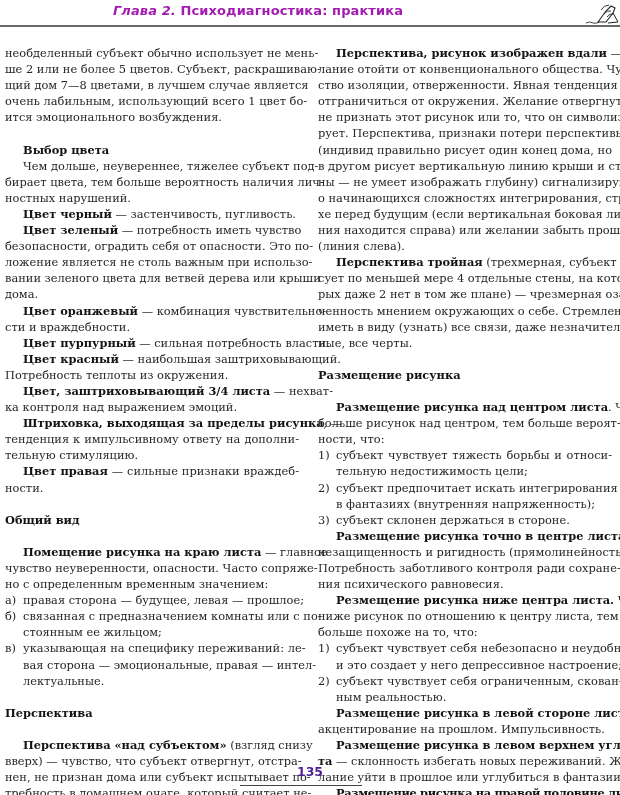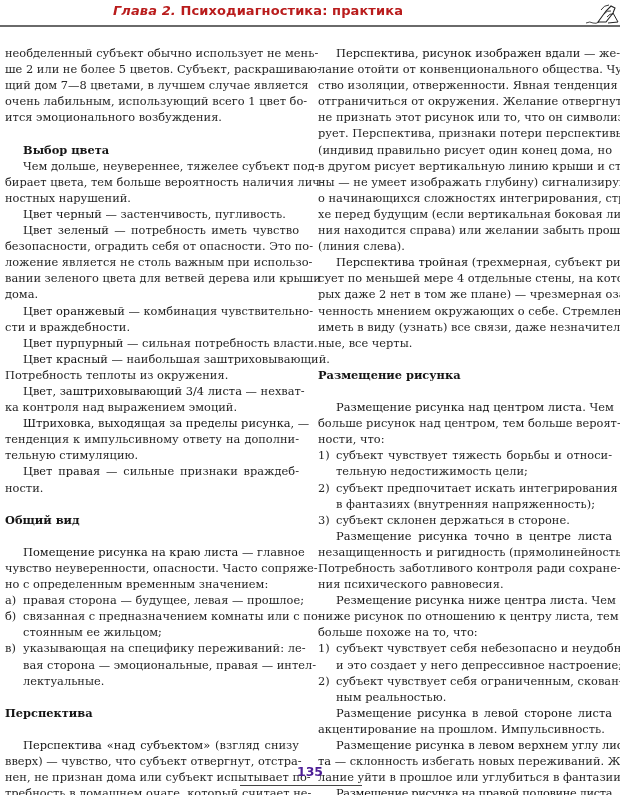--- a/index.html
+++ b/index.html
@@ -8,7 +8,7 @@
 
   .header { position: absolute; left: 0; top: 0; width: 620px; height: 27px; }
   .header-title { position: absolute; left: 0; width: 516px; top: 3px; text-align: center;
-    font-family: "DejaVu Sans", sans-serif; font-weight: bold; font-size: 13px; color: #b91c1c; letter-spacing: 0.1px; }
+    font-family: "DejaVu Sans", sans-serif; font-weight: bold; font-size: 13px; color: #a21caf; letter-spacing: 0.1px; }
   .header-title .it { font-style: italic; }
   .header-rule { position: absolute; left: 0; top: 25px; width: 620px; height: 1.5px; background: #6a6a6a; }
   .header-icon { position: absolute; left: 584px; top: 2px; width: 36px; height: 24px; }

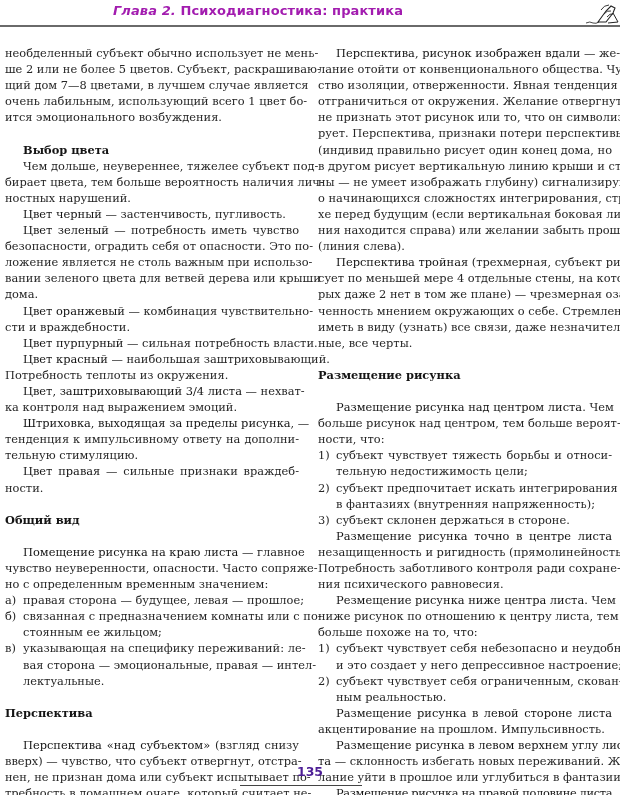--- a/index.html
+++ b/index.html
@@ -24,7 +24,7 @@
   .ln.li-cont { padding-left: 18px; }
   .ln.li { position: relative; padding-left: 18px; }
   .ln.li .mark { position: absolute; left: 0; }
-  .b { font-weight: normal; color: #141414; }
+  .b { font-weight: bold; color: #141414; }
   .bi { font-weight: bold; color: #141414; }
   .sect { display: block; text-align: left; font-weight: bold; color: #141414; height: 16.1px; }
   .gap { display: block; height: 16.1px; }

